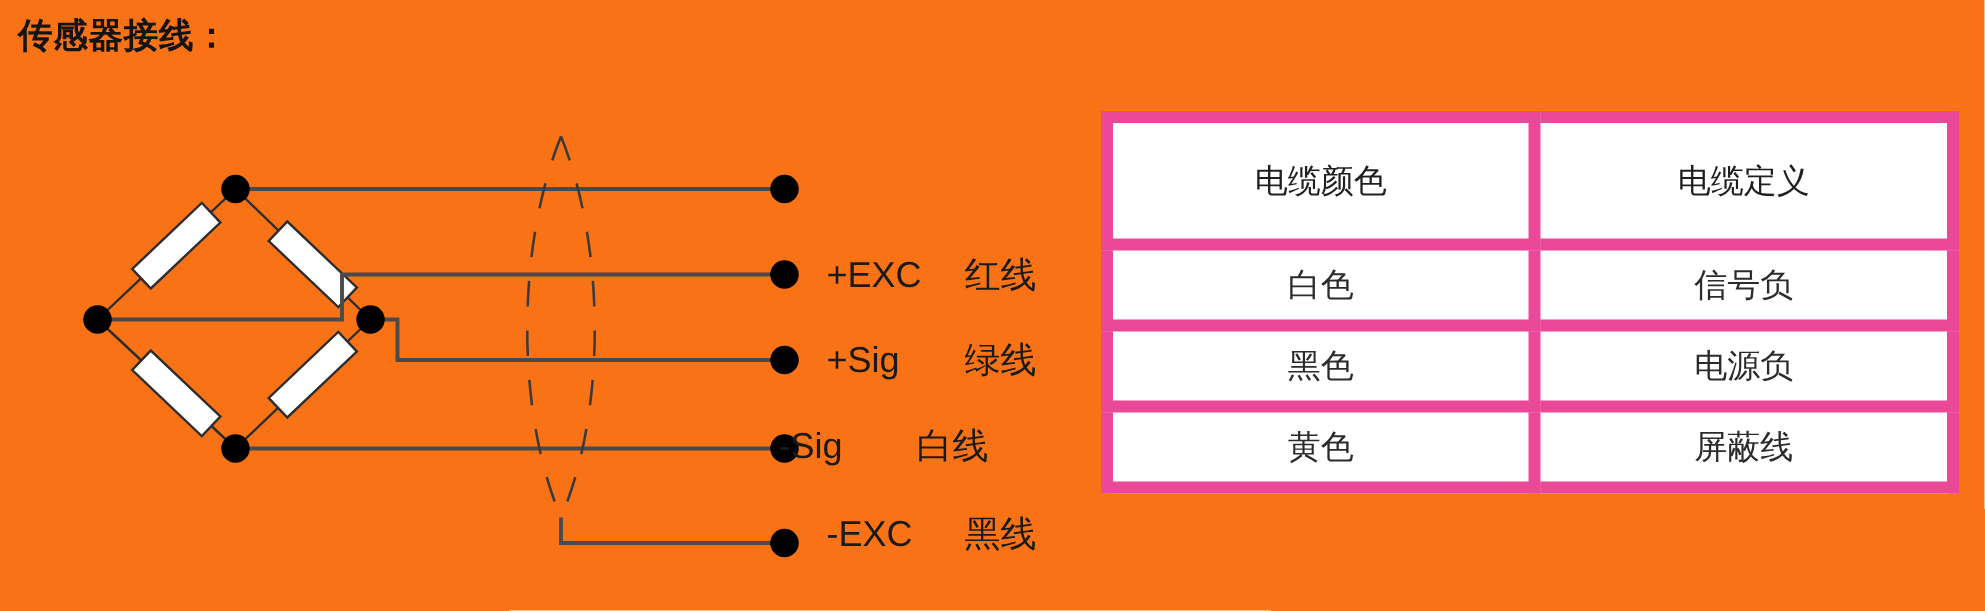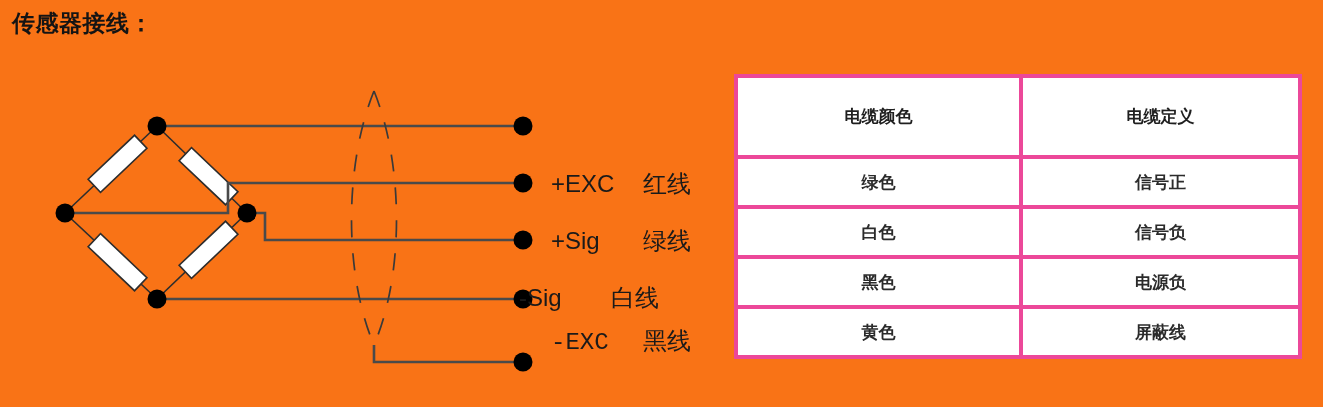--- a/index.html
+++ b/index.html
@@ -67,12 +67,12 @@
   }
   #cable-table th,
   #cable-table td {
-    border: 4px solid #ec4899;
+    border: 8px solid #ec4899;
     text-align: center;
     vertical-align: middle;
-    font-weight: bold;
+    font-weight: normal;
     color: #2b2b2b;
-    font-size: 17px;
+    font-size: 22px;
   }
   #cable-table th {
     height: 75px;

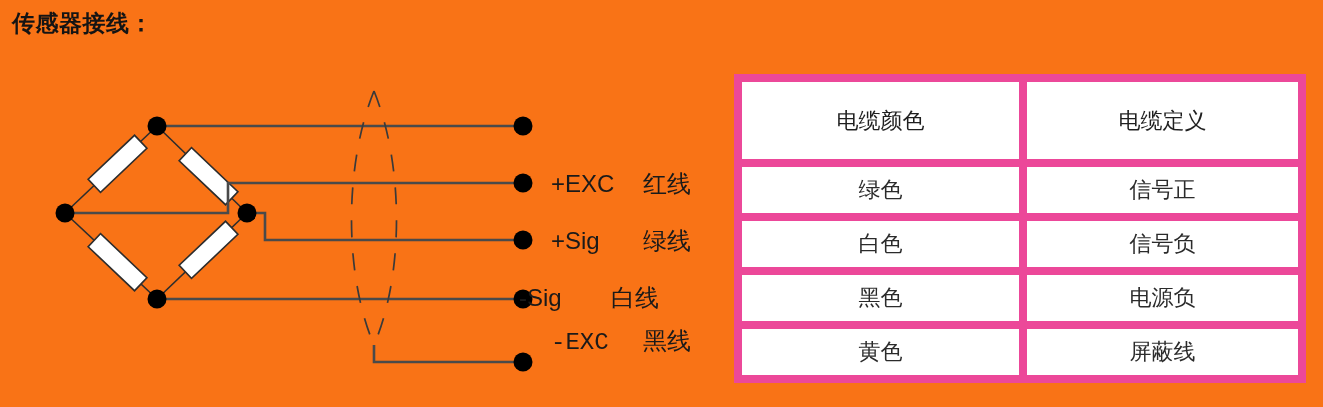--- a/index.html
+++ b/index.html
@@ -173,10 +173,6 @@
     </thead>
     <tbody>
       <tr>
-        <td>绿色</td>
-        <td>信号正</td>
-      </tr>
-      <tr>
         <td>白色</td>
         <td>信号负</td>
       </tr>

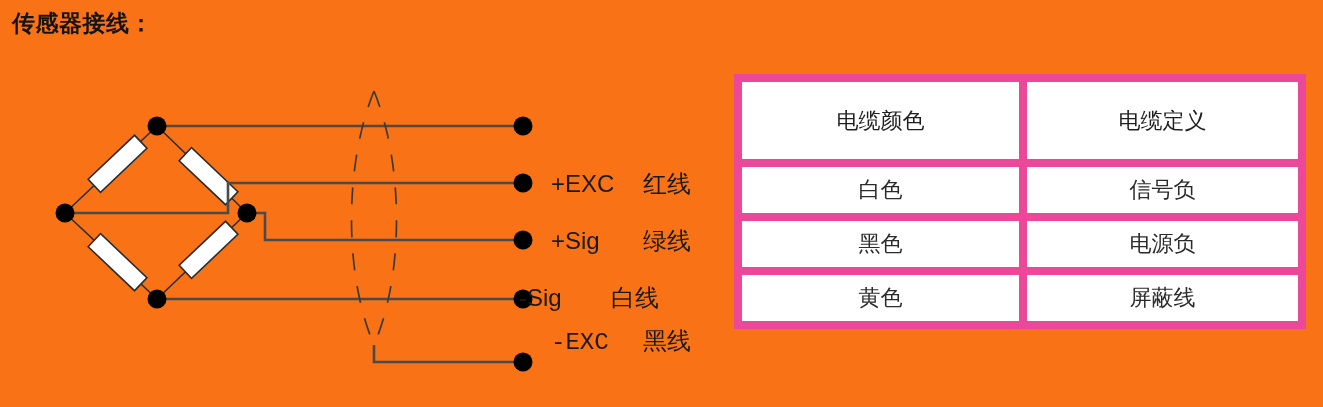--- a/index.html
+++ b/index.html
@@ -154,7 +154,7 @@
       <span class="sig">-Sig</span><span class="col">白线</span>
     </div>
 
-    <div class="wire-label" style="left:551px; top:276px;font-family:Liberation Mono, monospace;">
+    <div class="wire-label" style="left:551px; top:290px;">
       <span class="sig">-EXC</span><span class="col">黑线</span>
     </div>
 

